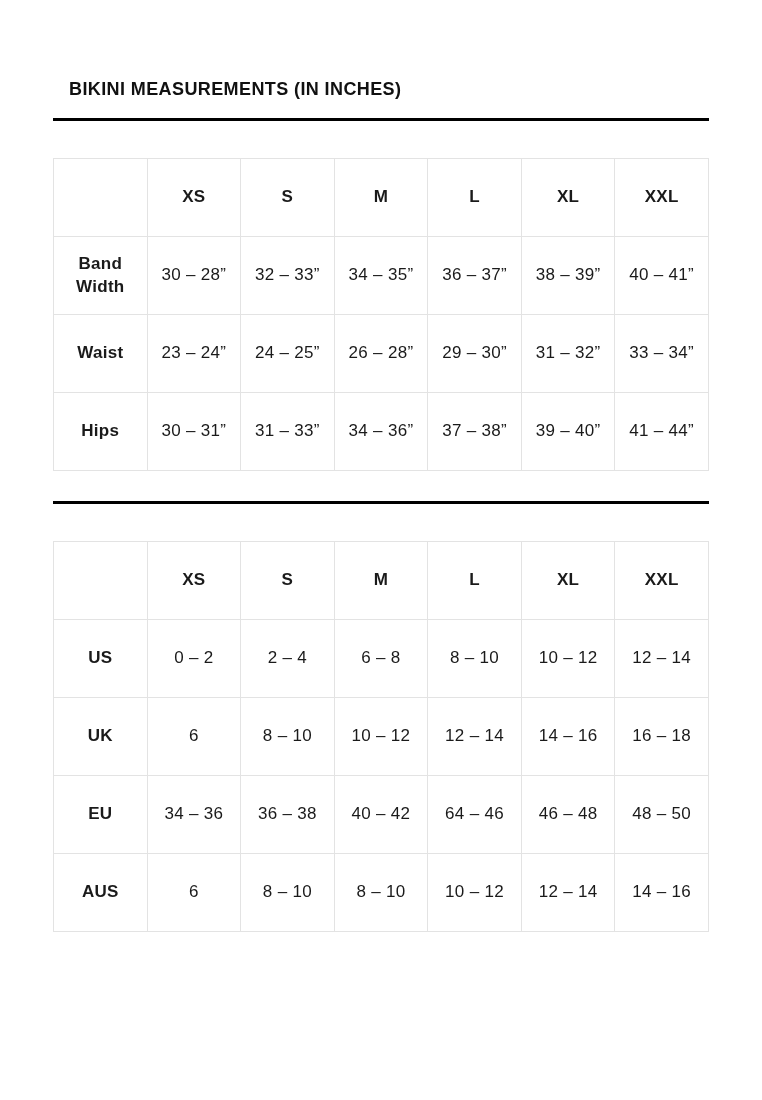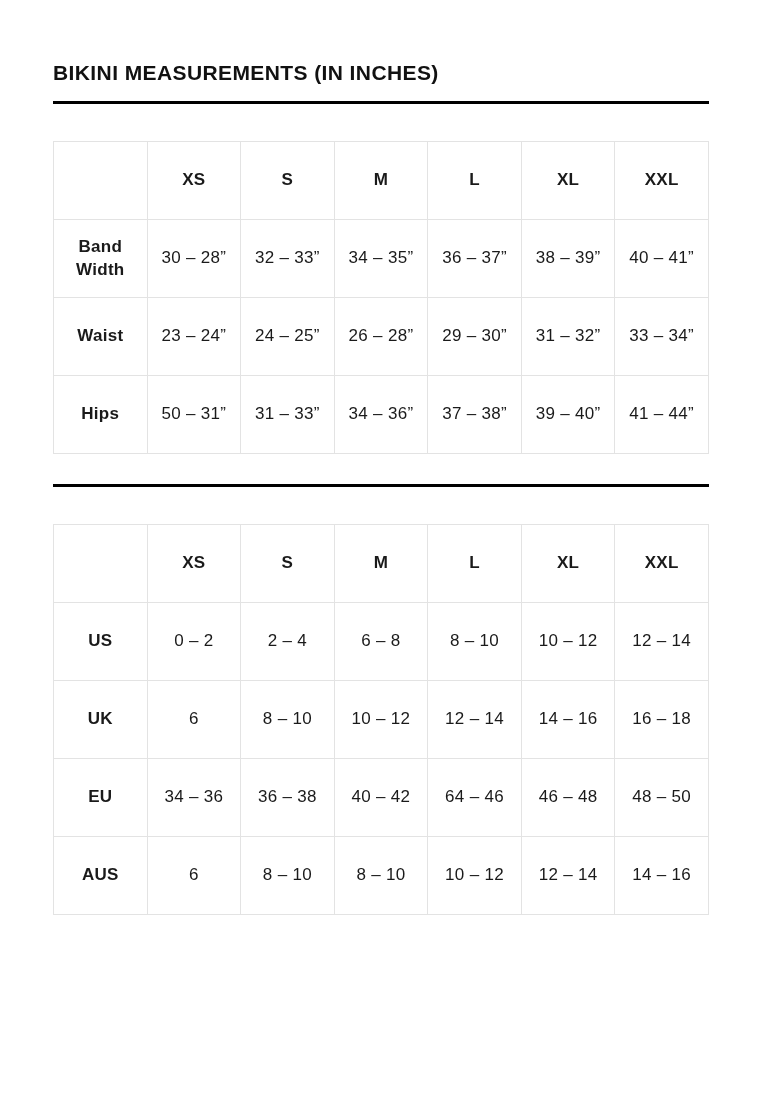--- a/index.html
+++ b/index.html
@@ -19,8 +19,8 @@
     margin-top: 30px;
   }
   .title {
-    margin: 0;
-    font-size: 21px;
+    margin: 16px;
+    font-size: 18px;
     line-height: 26px;
     font-weight: 700;
     letter-spacing: 0.4px;

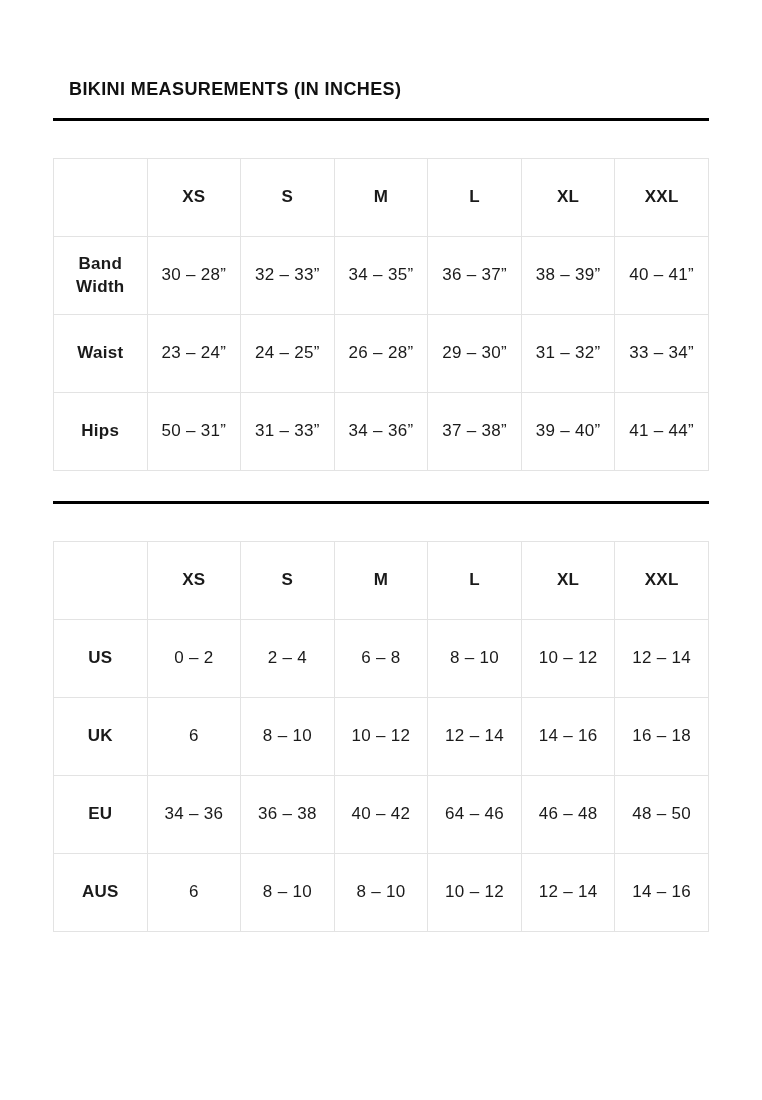--- a/index.html
+++ b/index.html
@@ -101,7 +101,7 @@
         </tr>
         <tr>
           <th>Hips</th>
-          <td>50 – 31”</td>
+          <td>30 – 31”</td>
           <td>31 – 33”</td>
           <td>34 – 36”</td>
           <td>37 – 38”</td>

